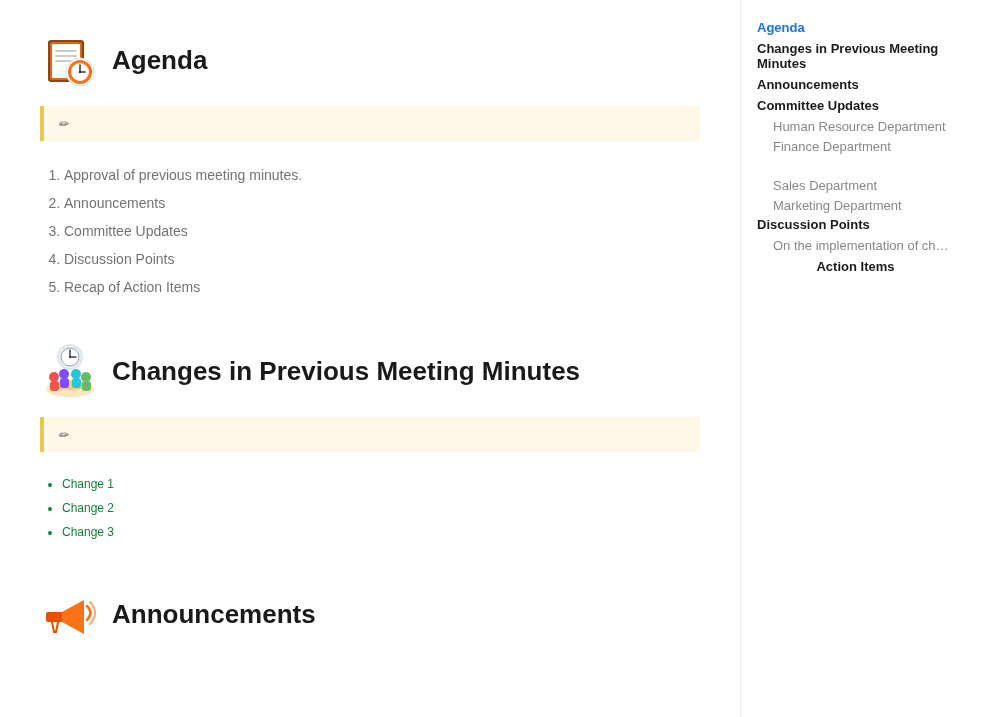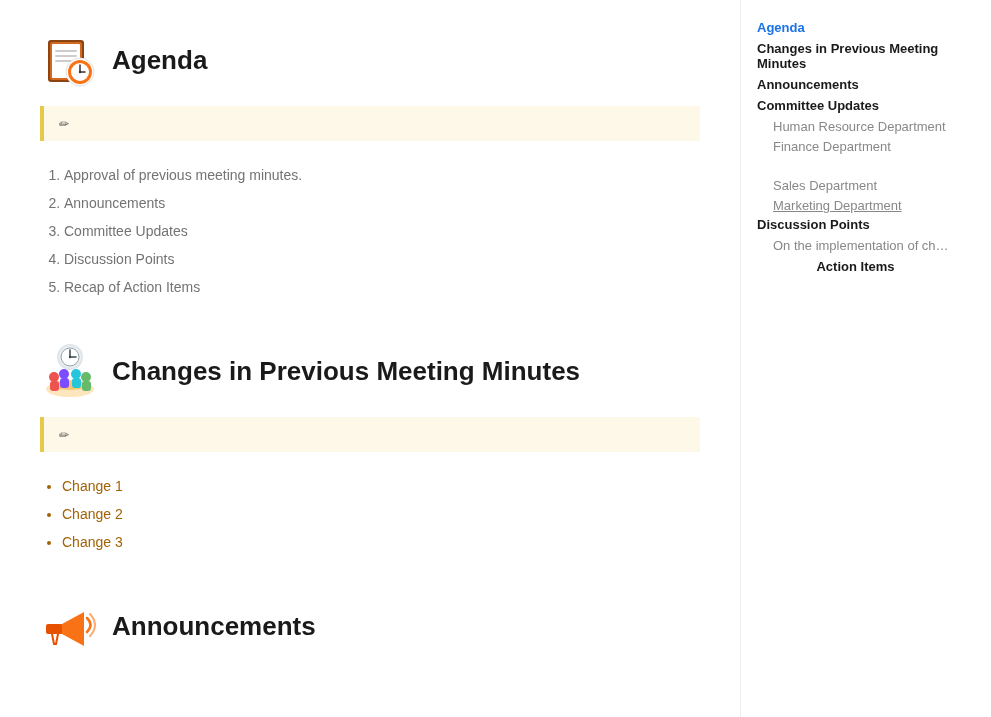--- a/index.html
+++ b/index.html
@@ -256,7 +256,7 @@
   <div class="sidebar-nav-item sub-level" style="margin-bottom:5px;margin-top:24px;">
     <span>Sales Department</span>
   </div>
-  <div class="sidebar-nav-item sub-level" style="margin-bottom:0;text-decoration:underline;">
+  <div class="sidebar-nav-item sub-level" style="margin-bottom:0;">
     <span>Marketing Department</span>
   </div>
   <div class="sidebar-nav-item top-level" style="margin-bottom:6px;">

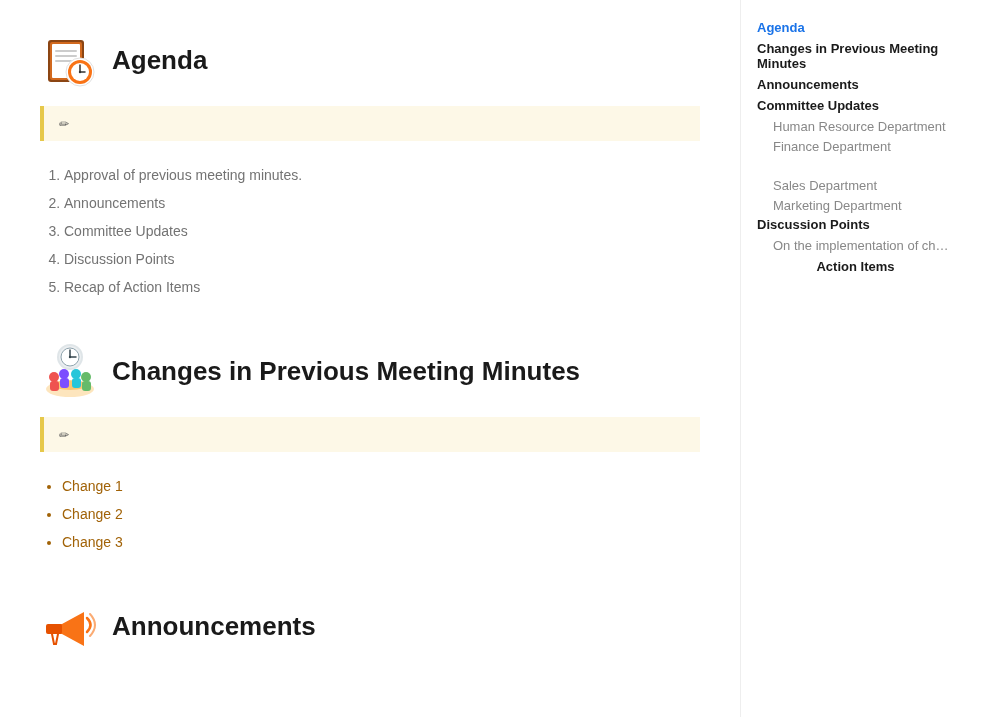--- a/index.html
+++ b/index.html
@@ -95,8 +95,8 @@
     }
 
     ul.bullet-list li {
-      font-size: 14px;
-      color: #a16207;
+      font-size: 12px;
+      color: #15803d;
     }
 
     

